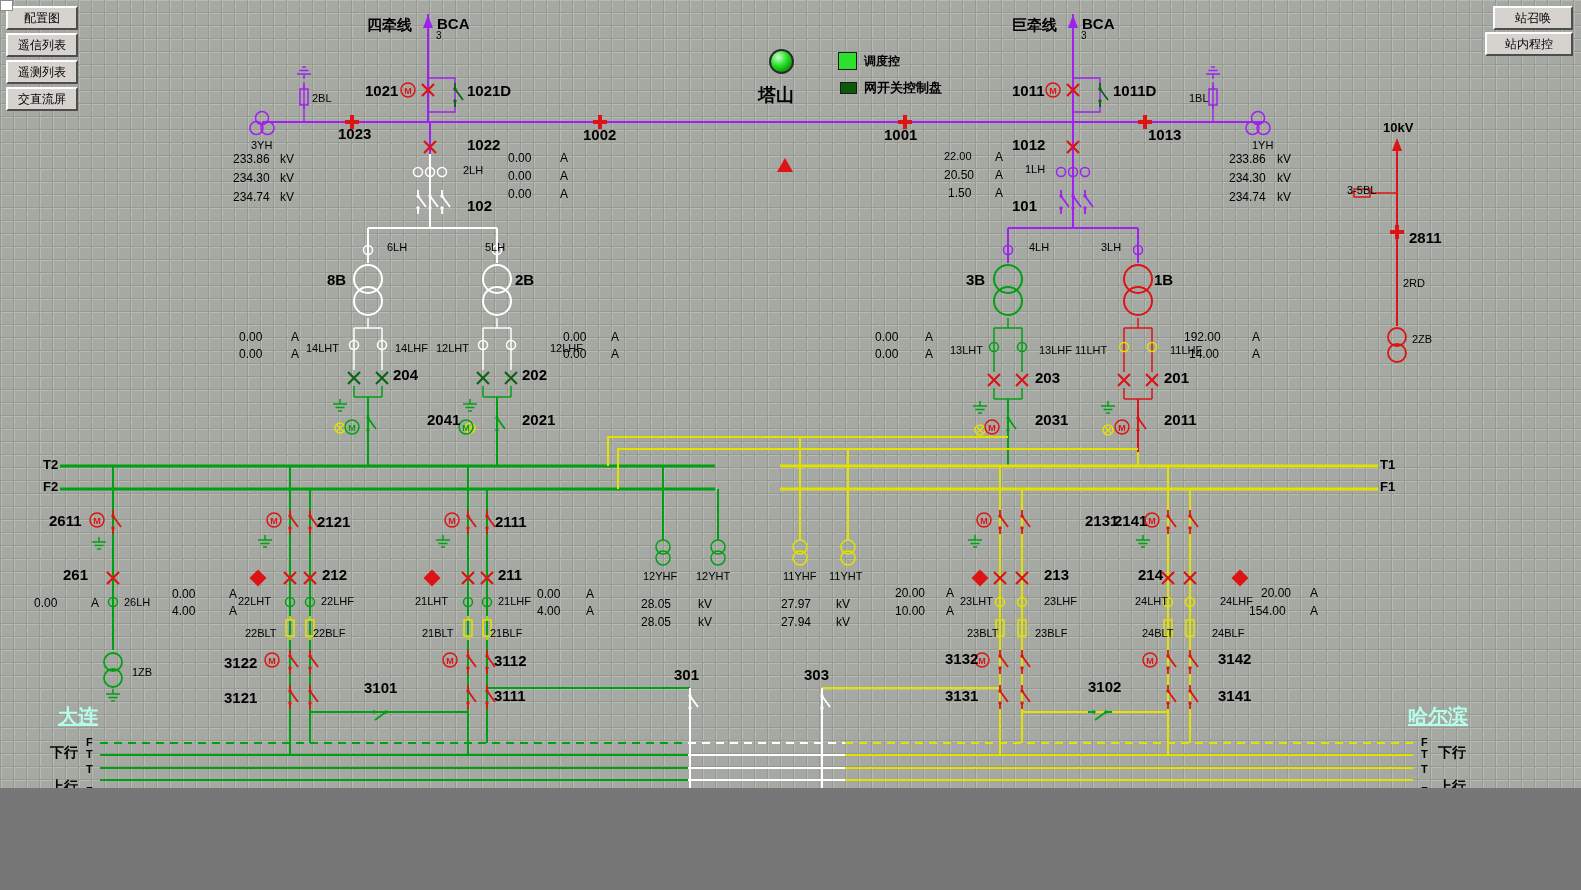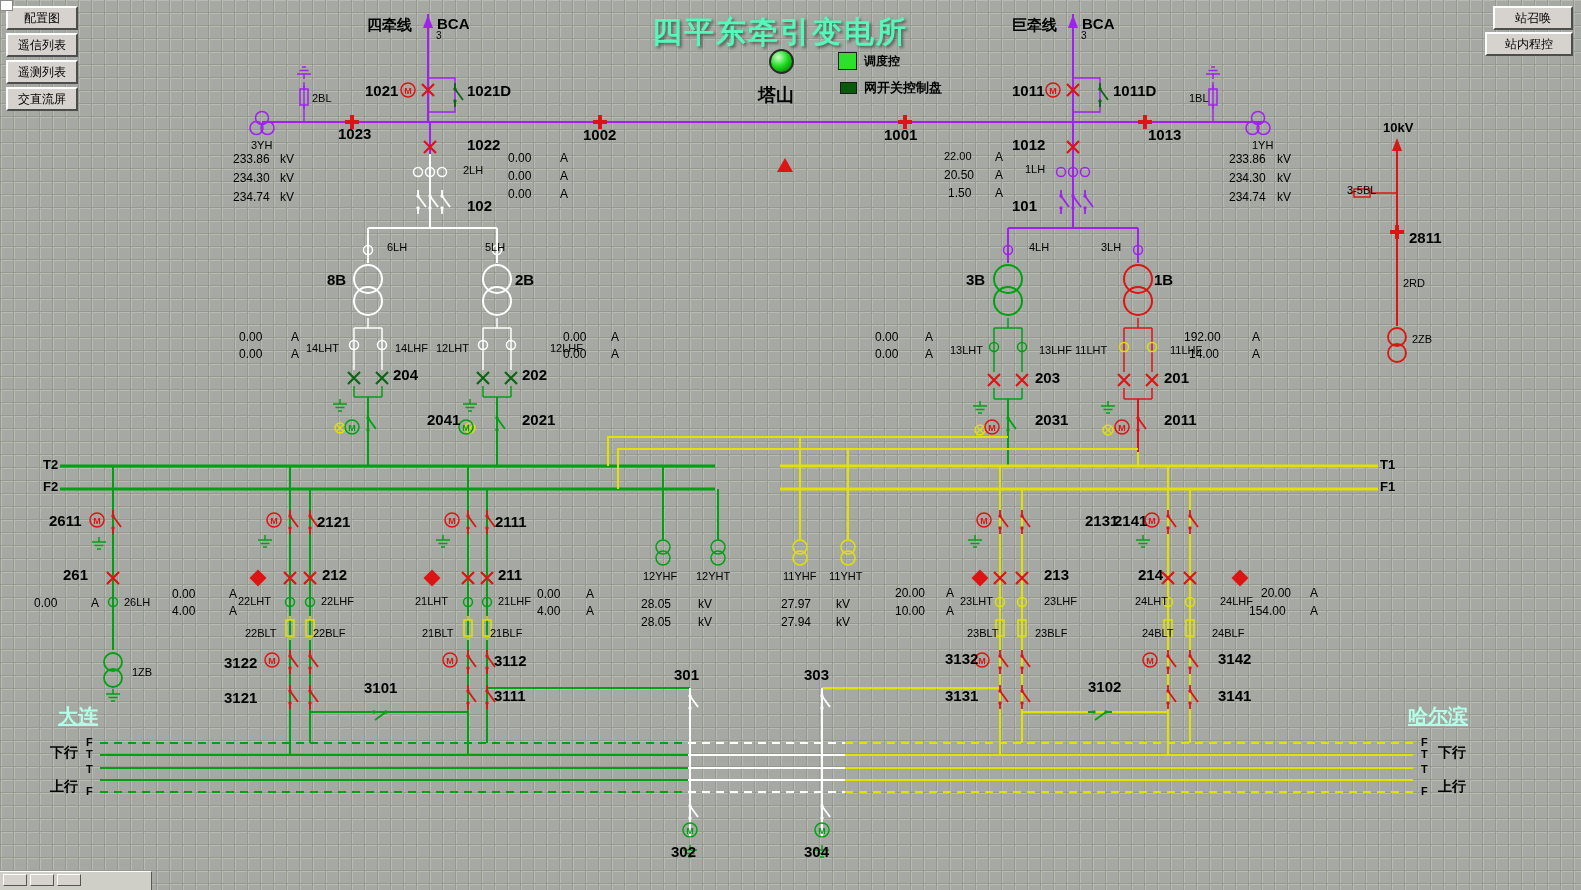--- a/index.html
+++ b/index.html
@@ -4,7 +4,7 @@
 <style>
   html,body{margin:0;padding:0;background:#777;}
   #screen{
-    position:relative;width:1581px;height:890px;overflow:hidden;
+    position:relative;width:1581px;height:788px;overflow:hidden;
     font-family:"Liberation Sans","DejaVu Sans",sans-serif;
     background-color:#a6a9a3;
     background-image:

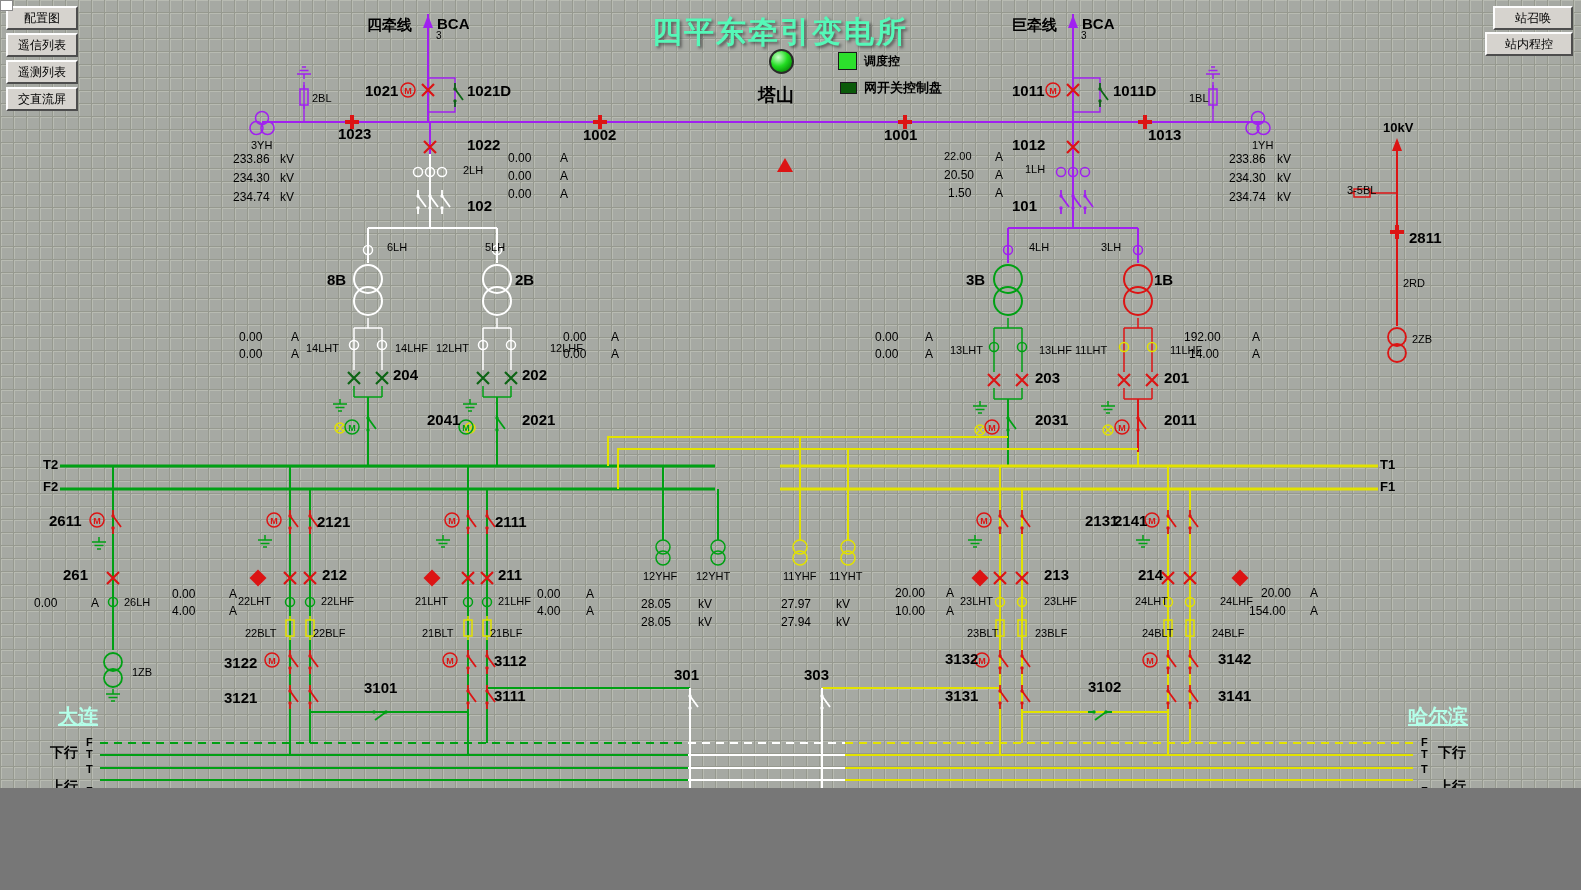--- a/index.html
+++ b/index.html
@@ -68,7 +68,6 @@
   <button class="wbtn" id="btnR0">站召唤</button>
   <button class="wbtn" id="btnR1">站内程控</button>
 
-  <div id="main-title">四平东牵引变电所</div>
 
   <div class="ind"></div>
 

